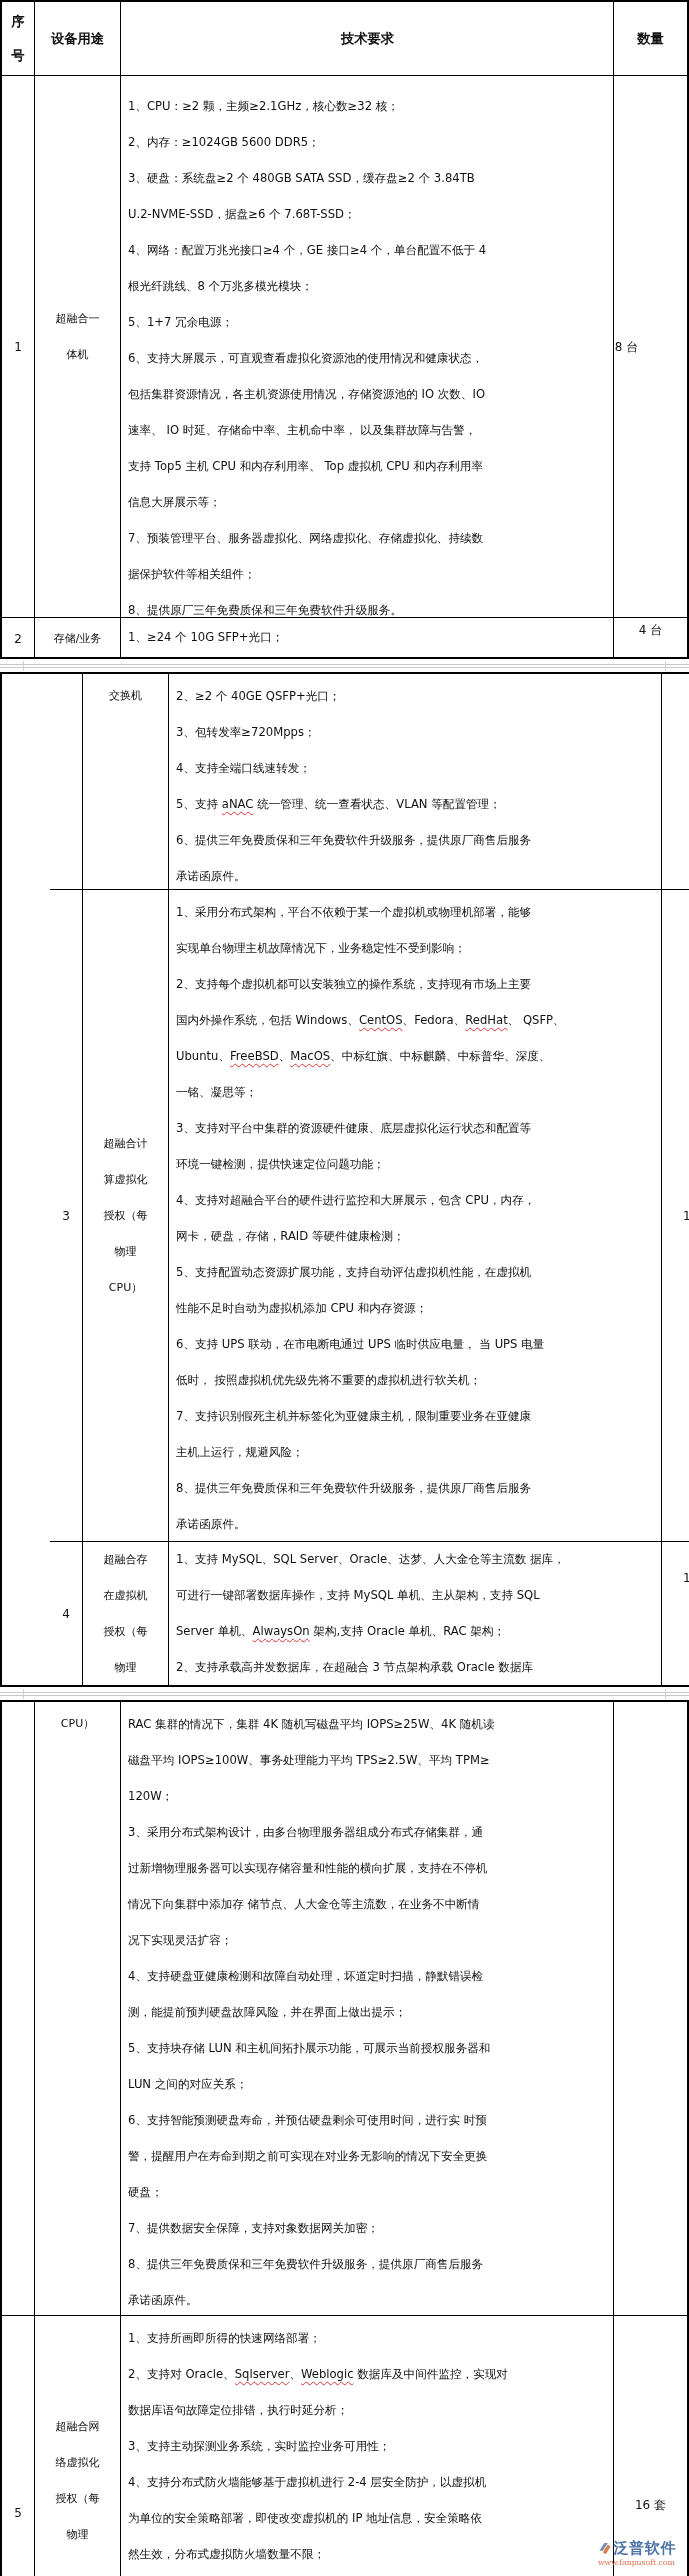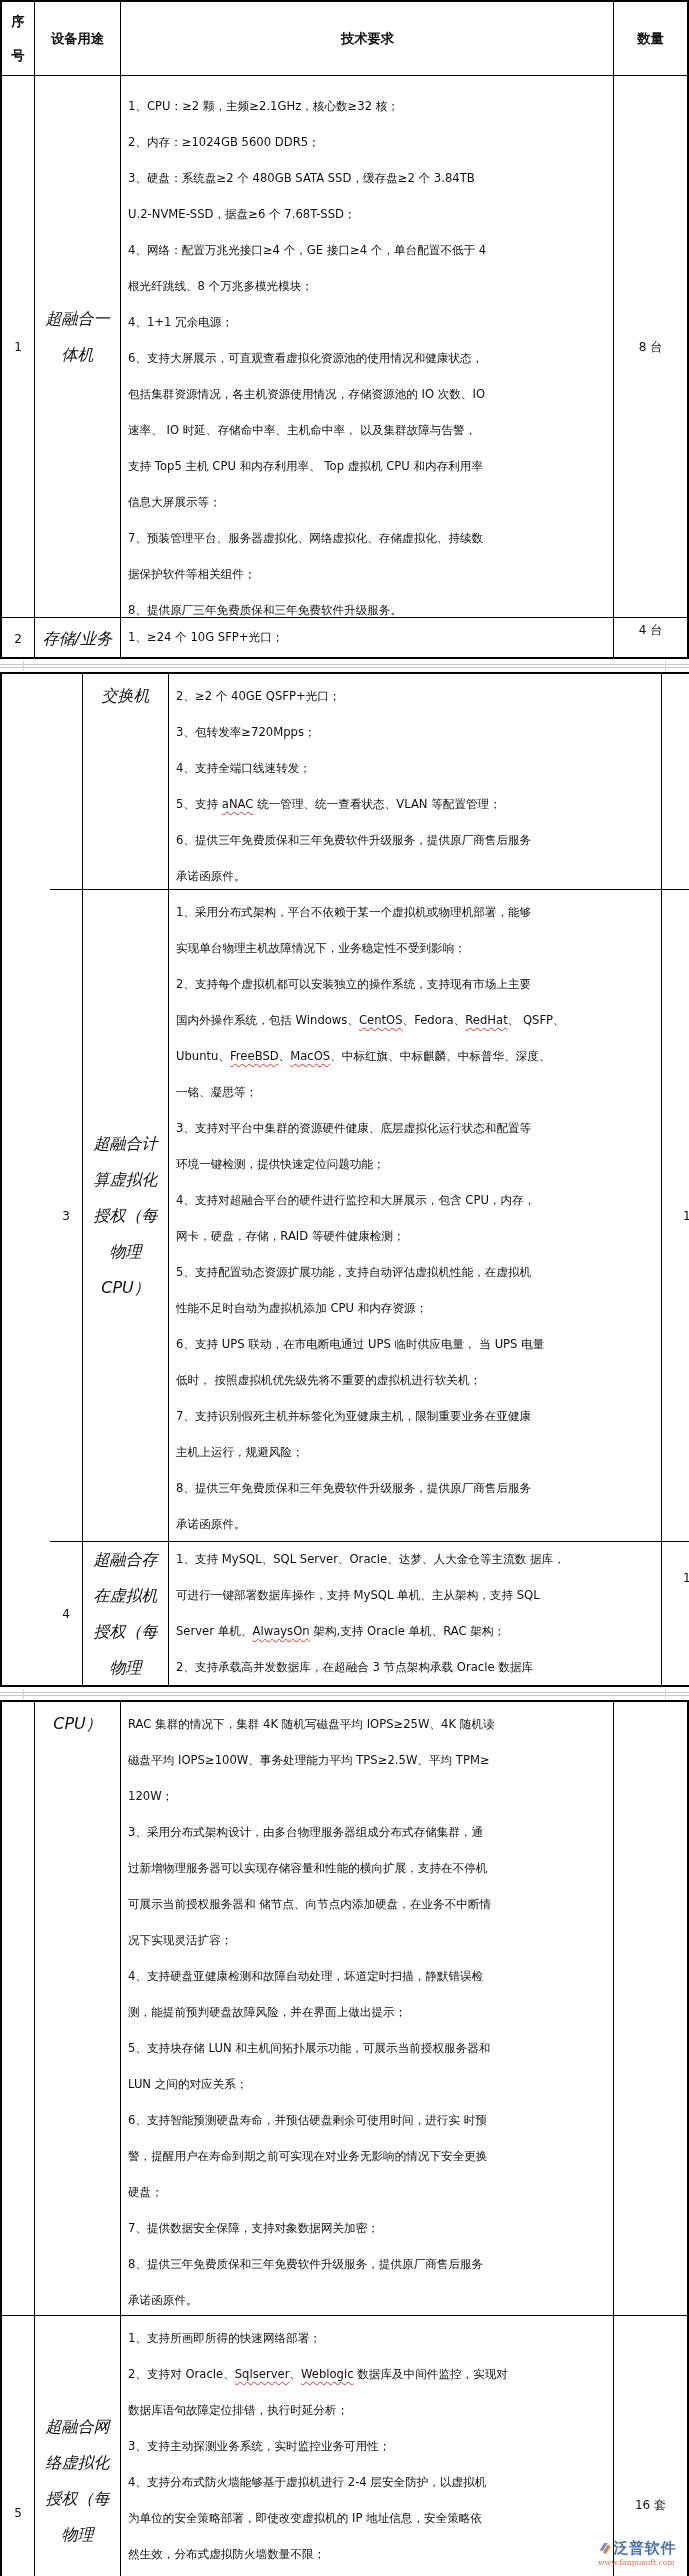--- a/index.html
+++ b/index.html
@@ -14,7 +14,7 @@
   .cell.center { display: flex; align-items: center; justify-content: center; text-align: center; }
   .hdr { font-weight: bold; font-size: 13.3px; }
   .num, .qty { font-size: 12px; }
-  .use { font-size: 16px; line-height: 36px; text-align: center; width: 100%; font-style: italic; }
+  .use { font-size: 11px; line-height: 36px; text-align: center; width: 100%; }
   .use-top { display: block; }
   .spec { position: absolute; left: 128px; width: 484px; font-size: 11.6px; line-height: 36px; white-space: nowrap; }
   .spec .ln { display: block; height: 36px; }

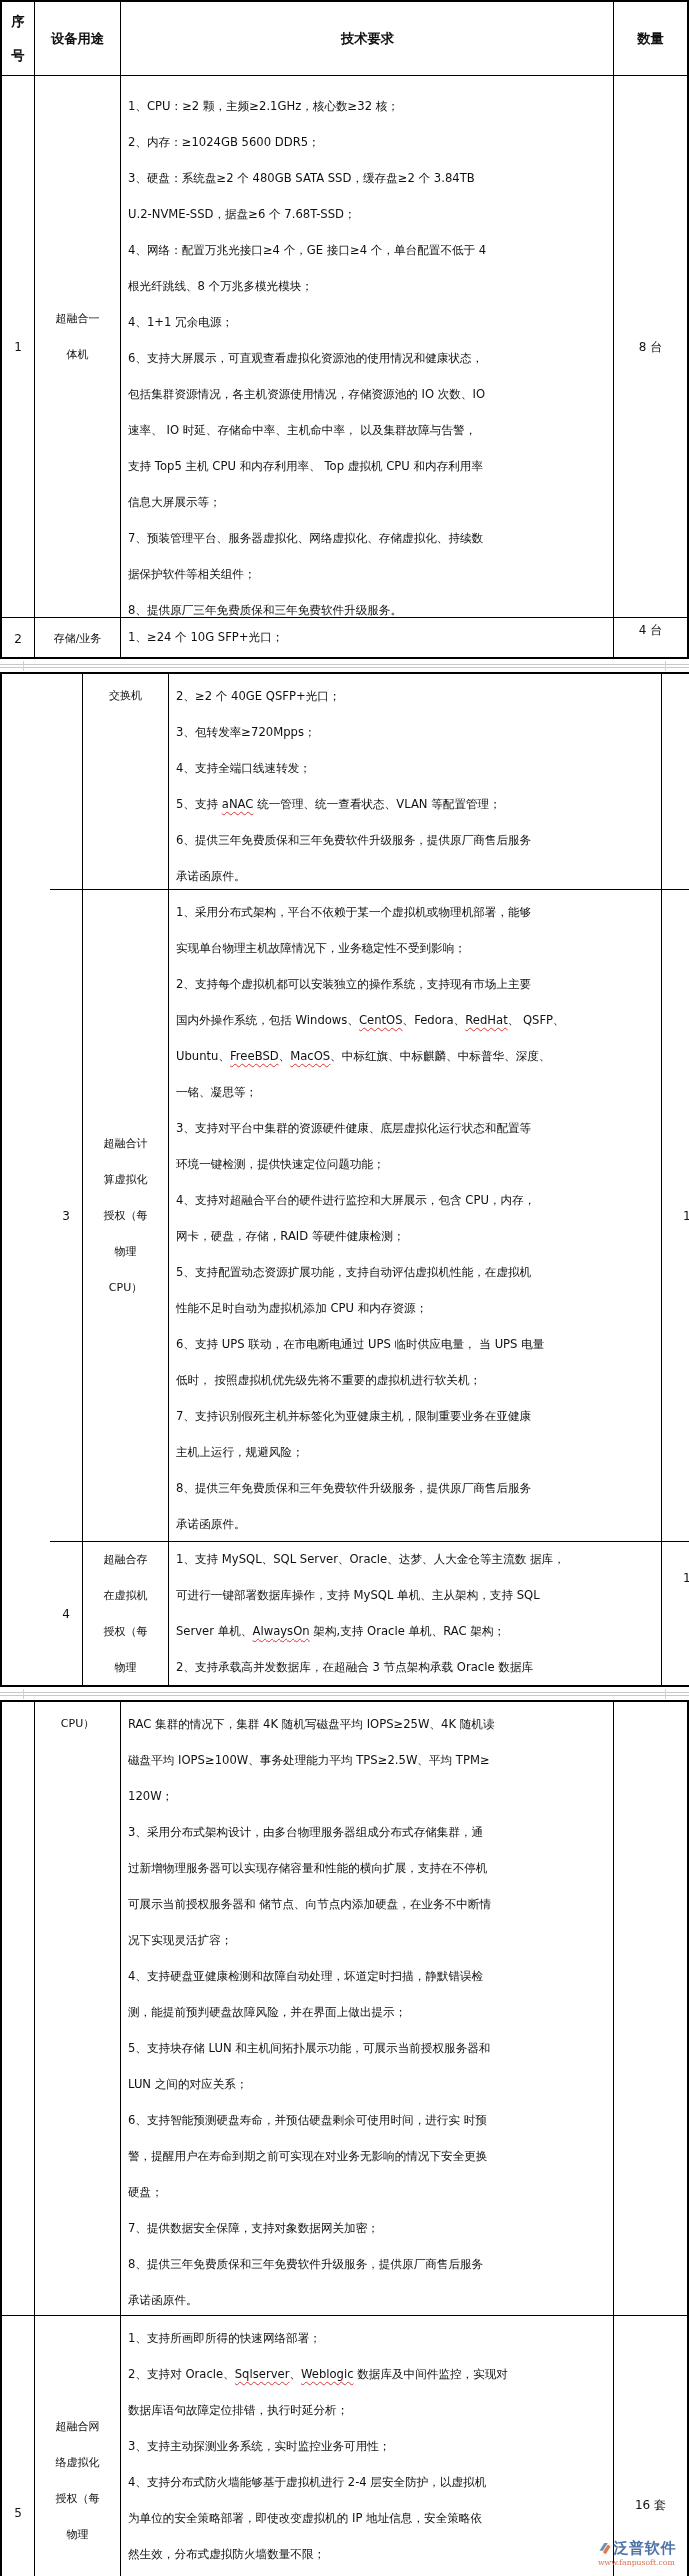--- a/index.html
+++ b/index.html
@@ -67,7 +67,7 @@
       <span class="ln">U.2-NVME-SSD，据盘≥6 个 7.68T-SSD；</span>
       <span class="ln">4、网络：配置万兆光接口≥4 个，GE 接口≥4 个，单台配置不低于 4</span>
       <span class="ln">根光纤跳线、8 个万兆多模光模块；</span>
-      <span class="ln">4、1+1 冗余电源；</span>
+      <span class="ln">5、1+7 冗余电源；</span>
       <span class="ln">6、支持大屏展示，可直观查看虚拟化资源池的使用情况和健康状态，</span>
       <span class="ln">包括集群资源情况，各主机资源使用情况，存储资源池的 IO 次数、IO</span>
       <span class="ln">速率、 IO 时延、存储命中率、主机命中率， 以及集群故障与告警，</span>

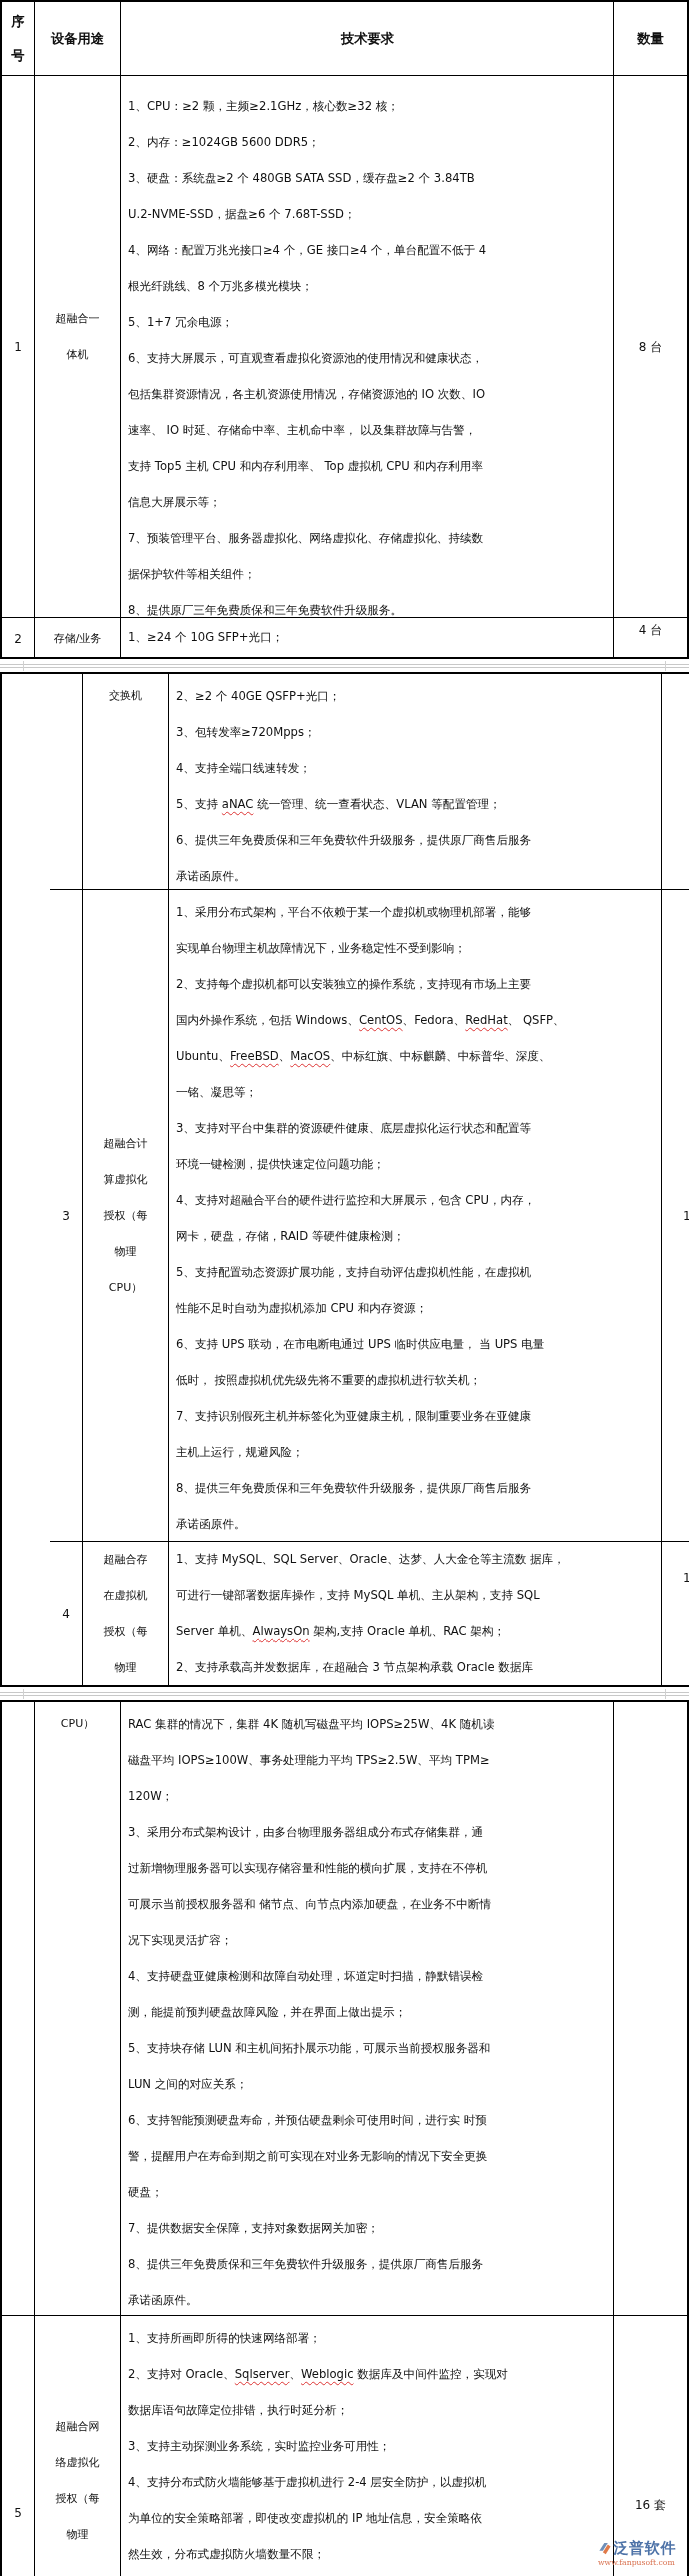--- a/index.html
+++ b/index.html
@@ -77,7 +77,7 @@
       <span class="ln">据保护软件等相关组件；</span>
       <span class="ln">8、提供原厂三年免费质保和三年免费软件升级服务。</span>
     </div>
-    <div class="cell center qty" style="left:612px; top:74px; width:73px; height:542px;justify-content:center;">
+    <div class="cell center qty" style="left:588px; top:74px; width:73px; height:542px;justify-content:center;">
       <span>8 台</span>
     </div>
 

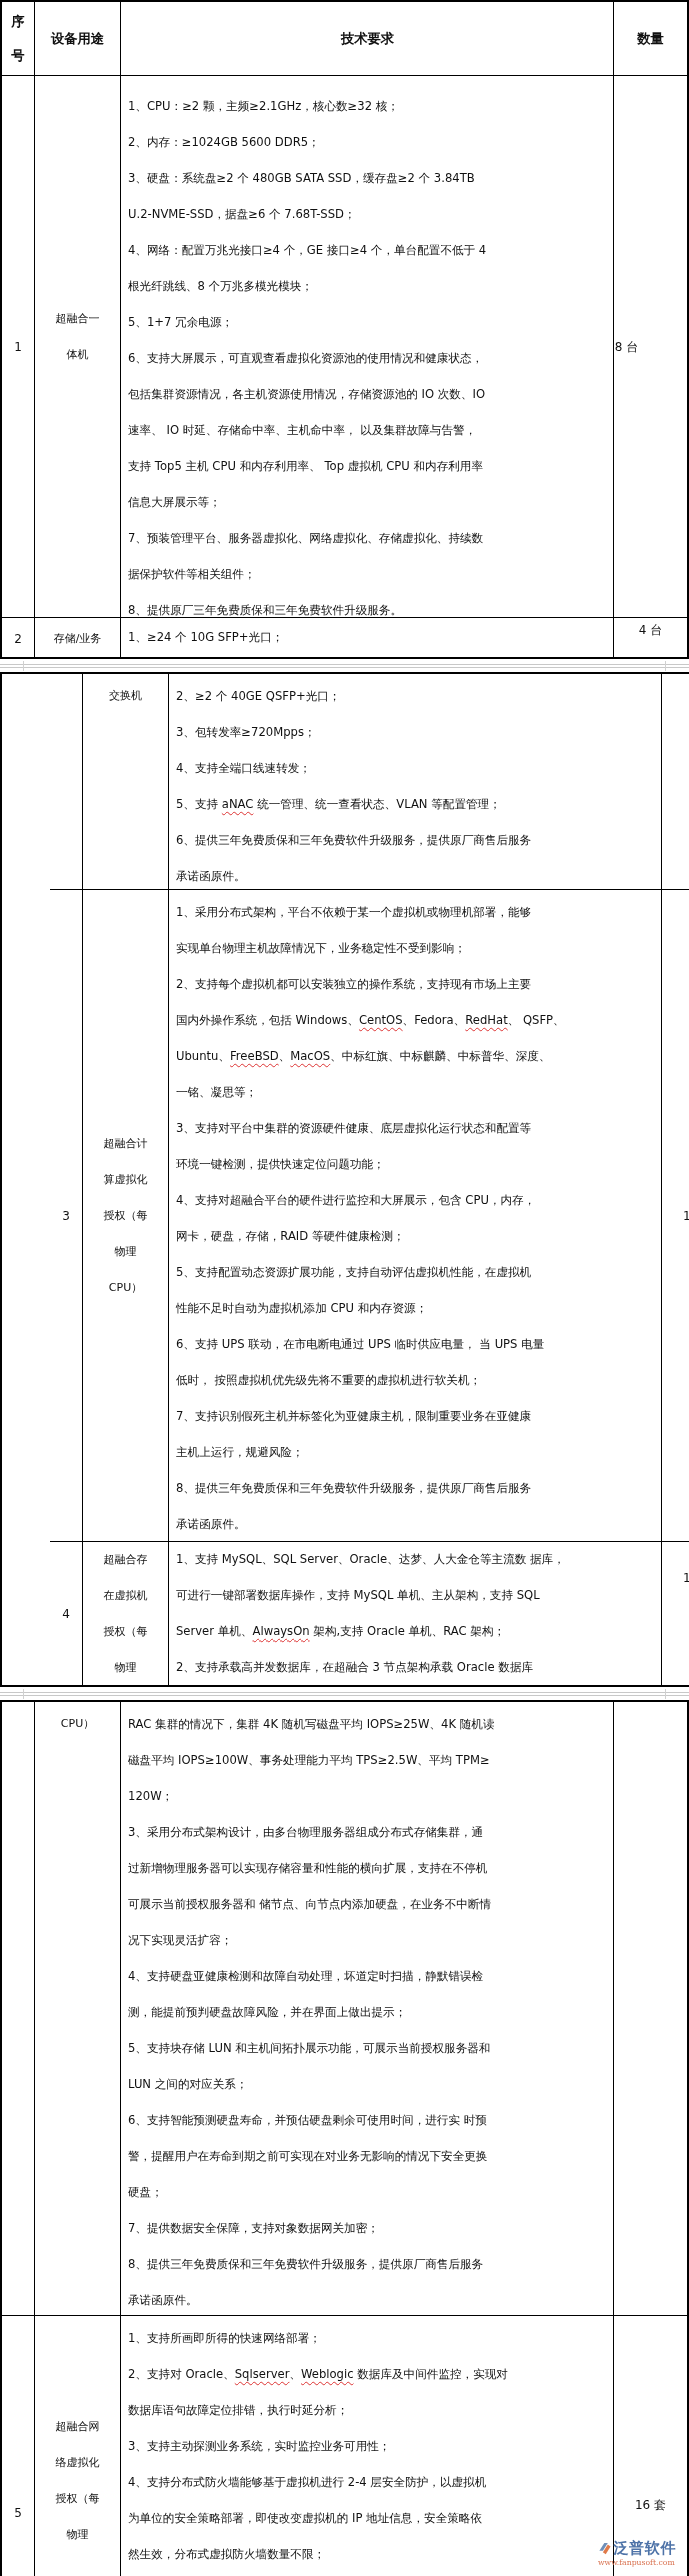--- a/index.html
+++ b/index.html
@@ -201,7 +201,7 @@
       <span class="ln">120W；</span>
       <span class="ln">3、采用分布式架构设计，由多台物理服务器组成分布式存储集群，通</span>
       <span class="ln">过新增物理服务器可以实现存储容量和性能的横向扩展，支持在不停机</span>
-      <span class="ln">可展示当前授权服务器和 储节点、向节点内添加硬盘，在业务不中断情</span>
+      <span class="ln">情况下向集群中添加存 储节点、人大金仓等主流数，在业务不中断情</span>
       <span class="ln">况下实现灵活扩容；</span>
       <span class="ln">4、支持硬盘亚健康检测和故障自动处理，坏道定时扫描，静默错误检</span>
       <span class="ln">测，能提前预判硬盘故障风险，并在界面上做出提示；</span>

